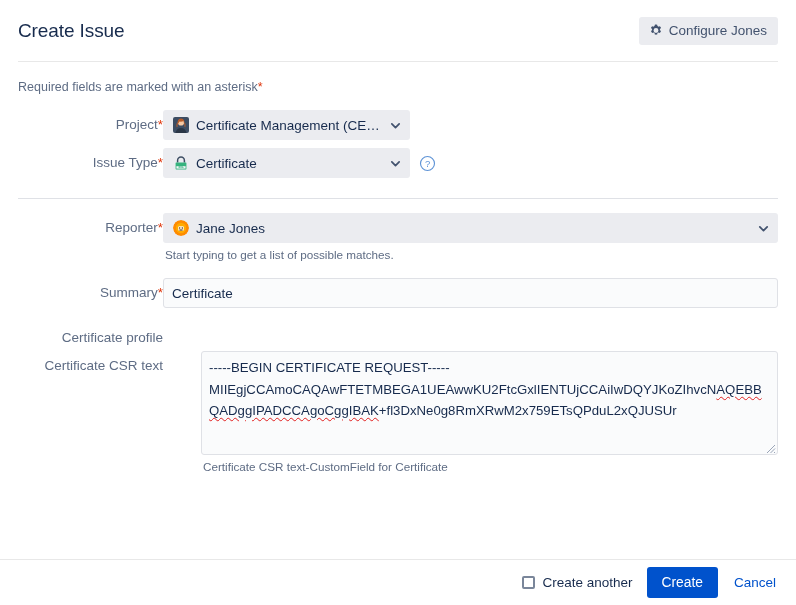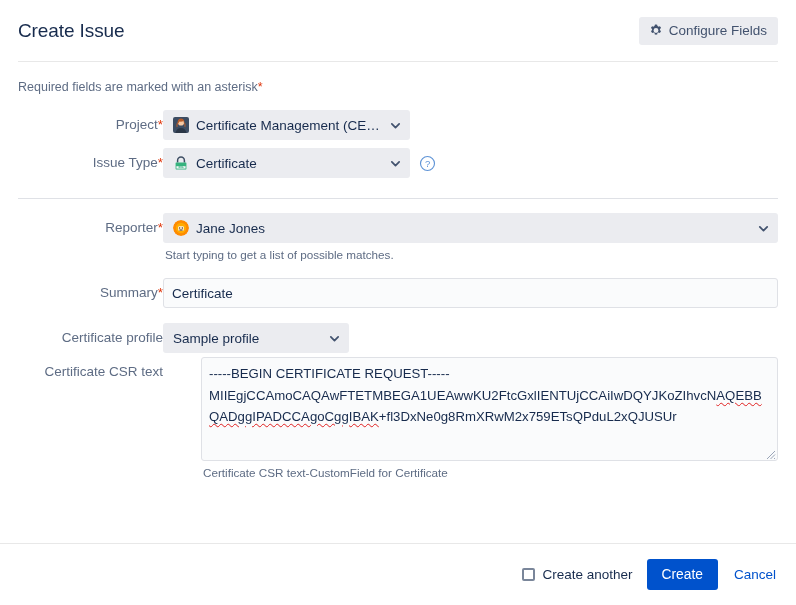--- a/index.html
+++ b/index.html
@@ -254,7 +254,7 @@
         <path fill="#42526e" d="M8 0.6c-.5 0-.95.05-1.35.14l-.3 1.6a5.6 5.6 0 0 0-1.2.7L3.63 2.5c-.62.6-1.1 1.33-1.38 2.15l1.28 1.02a5.7 5.7 0 0 0 0 1.4L2.25 8.1c.28.82.76 1.55 1.38 2.15l1.52-.54c.36.29.77.53 1.2.7l.3 1.6c.4.09.85.14 1.35.14s.95-.05 1.35-.14l.3-1.6c.43-.17.84-.41 1.2-.7l1.52.54c.62-.6 1.1-1.33 1.38-2.15l-1.28-1.02a5.7 5.7 0 0 0 0-1.4l1.28-1.03a5.2 5.2 0 0 0-1.38-2.15l-1.52.54a5.6 5.6 0 0 0-1.2-.7l-.3-1.6A7.4 7.4 0 0 0 8 .6zm0 3.95a2.8 2.8 0 1 1 0 5.6 2.8 2.8 0 0 1 0-5.6z"></path>
       </svg>
     </span>
-    <span>Configure Fields</span>
+    <span>Configure Jones</span>
   </button>
 </div>
 <div class="header-rule"></div>

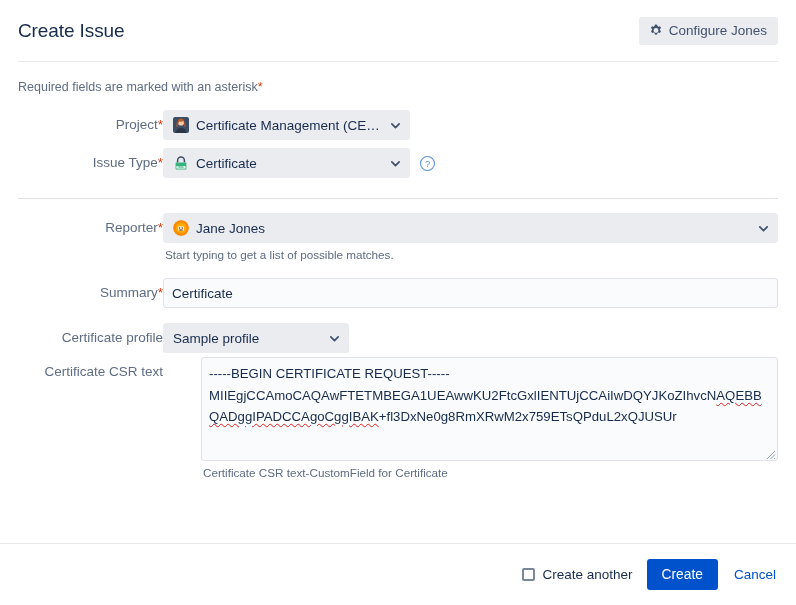--- a/index.html
+++ b/index.html
@@ -353,14 +353,6 @@
   <div class="field-row" style="margin-top:15px;">
     <div class="field-label">Certificate profile</div>
     <div class="field-control">
-      <div class="select-box w-profile">
-        <span class="sel-text">Sample profile</span>
-        <span class="chev">
-          <svg width="11" height="11" viewBox="0 0 12 12" aria-hidden="true">
-              <path d="M2 4.3l4 4 4-4" stroke="#42526e" stroke-width="1.9" fill="none" stroke-linecap="round" stroke-linejoin="round"></path>
-            </svg>
-        </span>
-      </div>
     </div>
   </div>
 

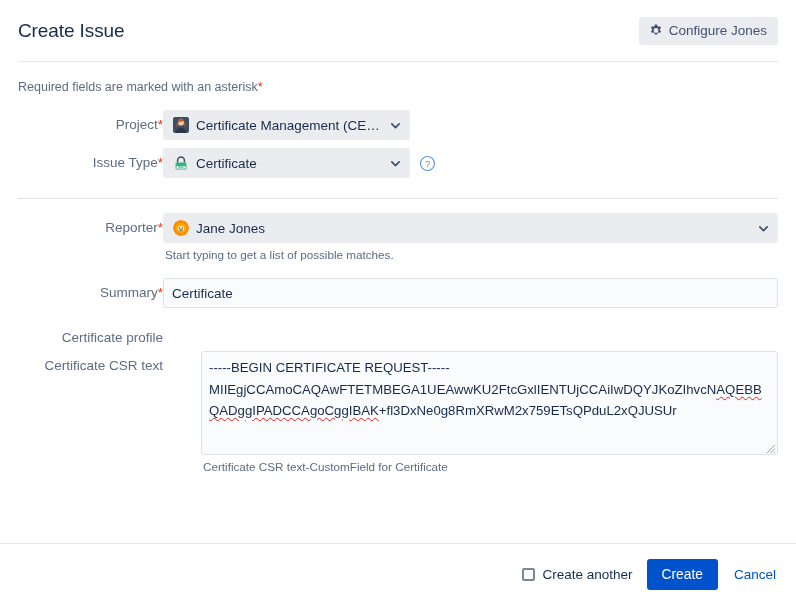--- a/index.html
+++ b/index.html
@@ -197,7 +197,7 @@
   .dialog-footer {
     position: absolute;
     left: 0; right: 0; bottom: 0;
-    height: 62px;
+    height: 46px;
     border-top: 1px solid #e8e8e8;
     display: flex;
     align-items: center;

